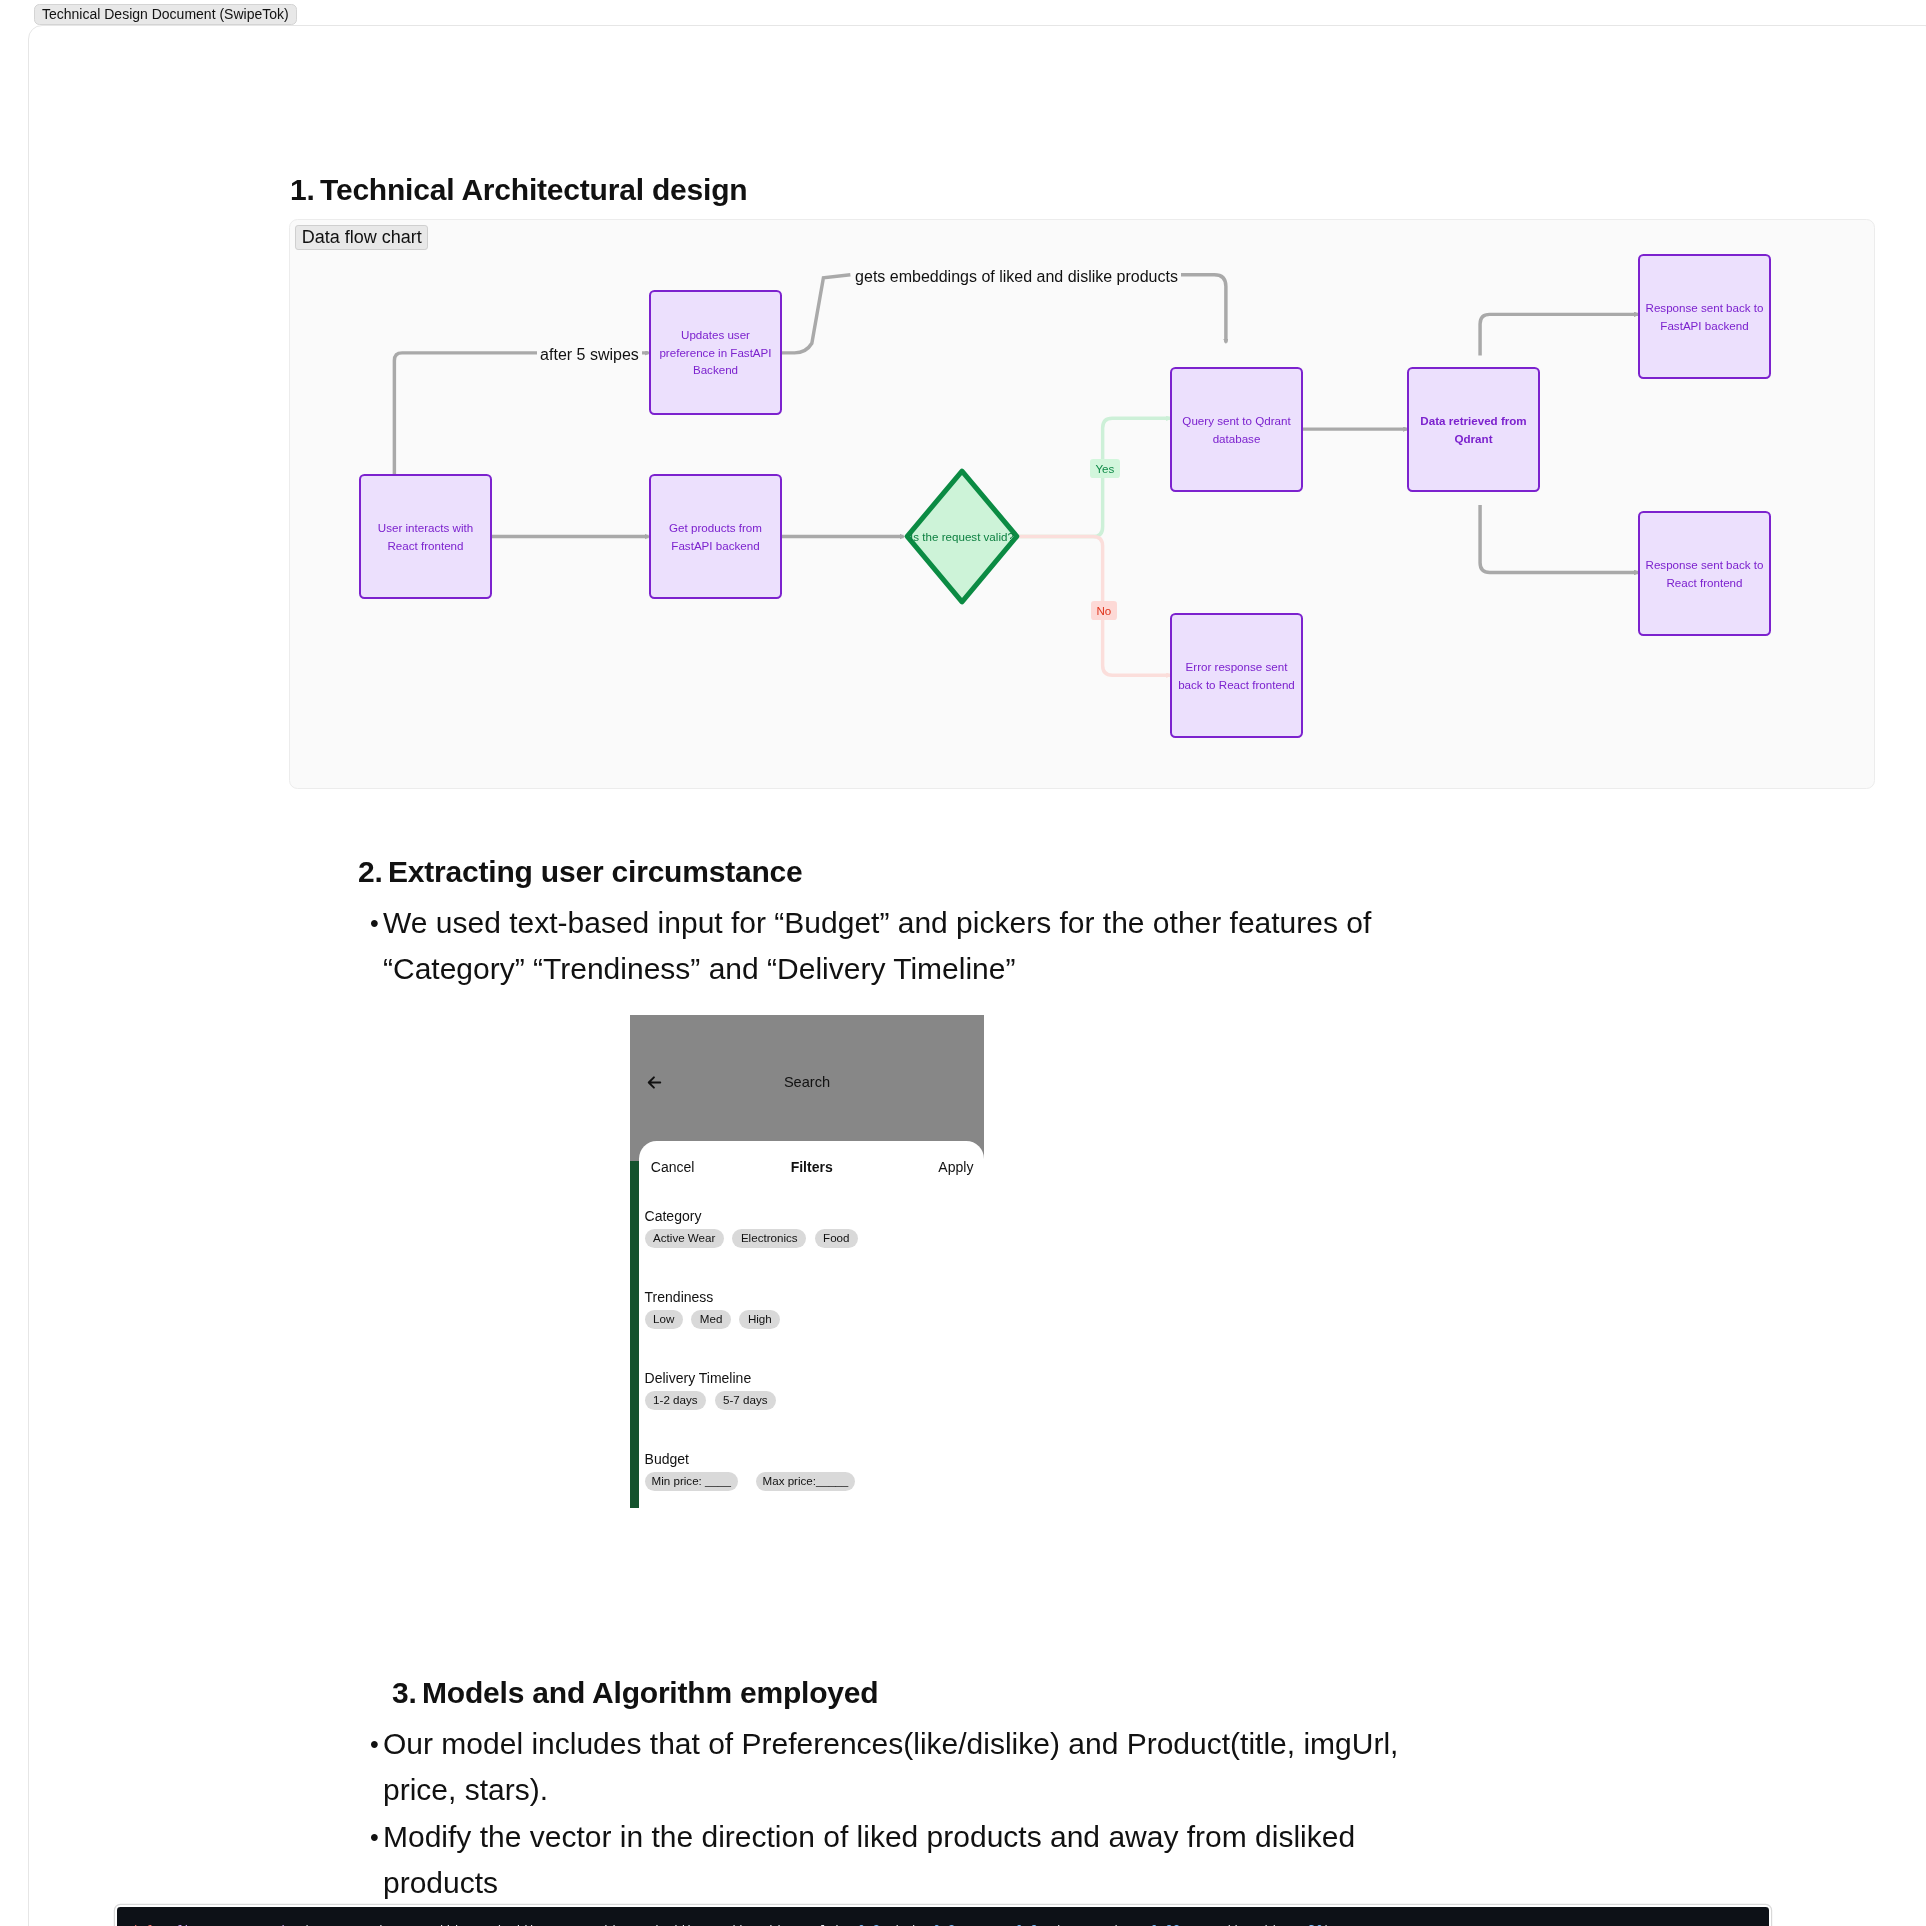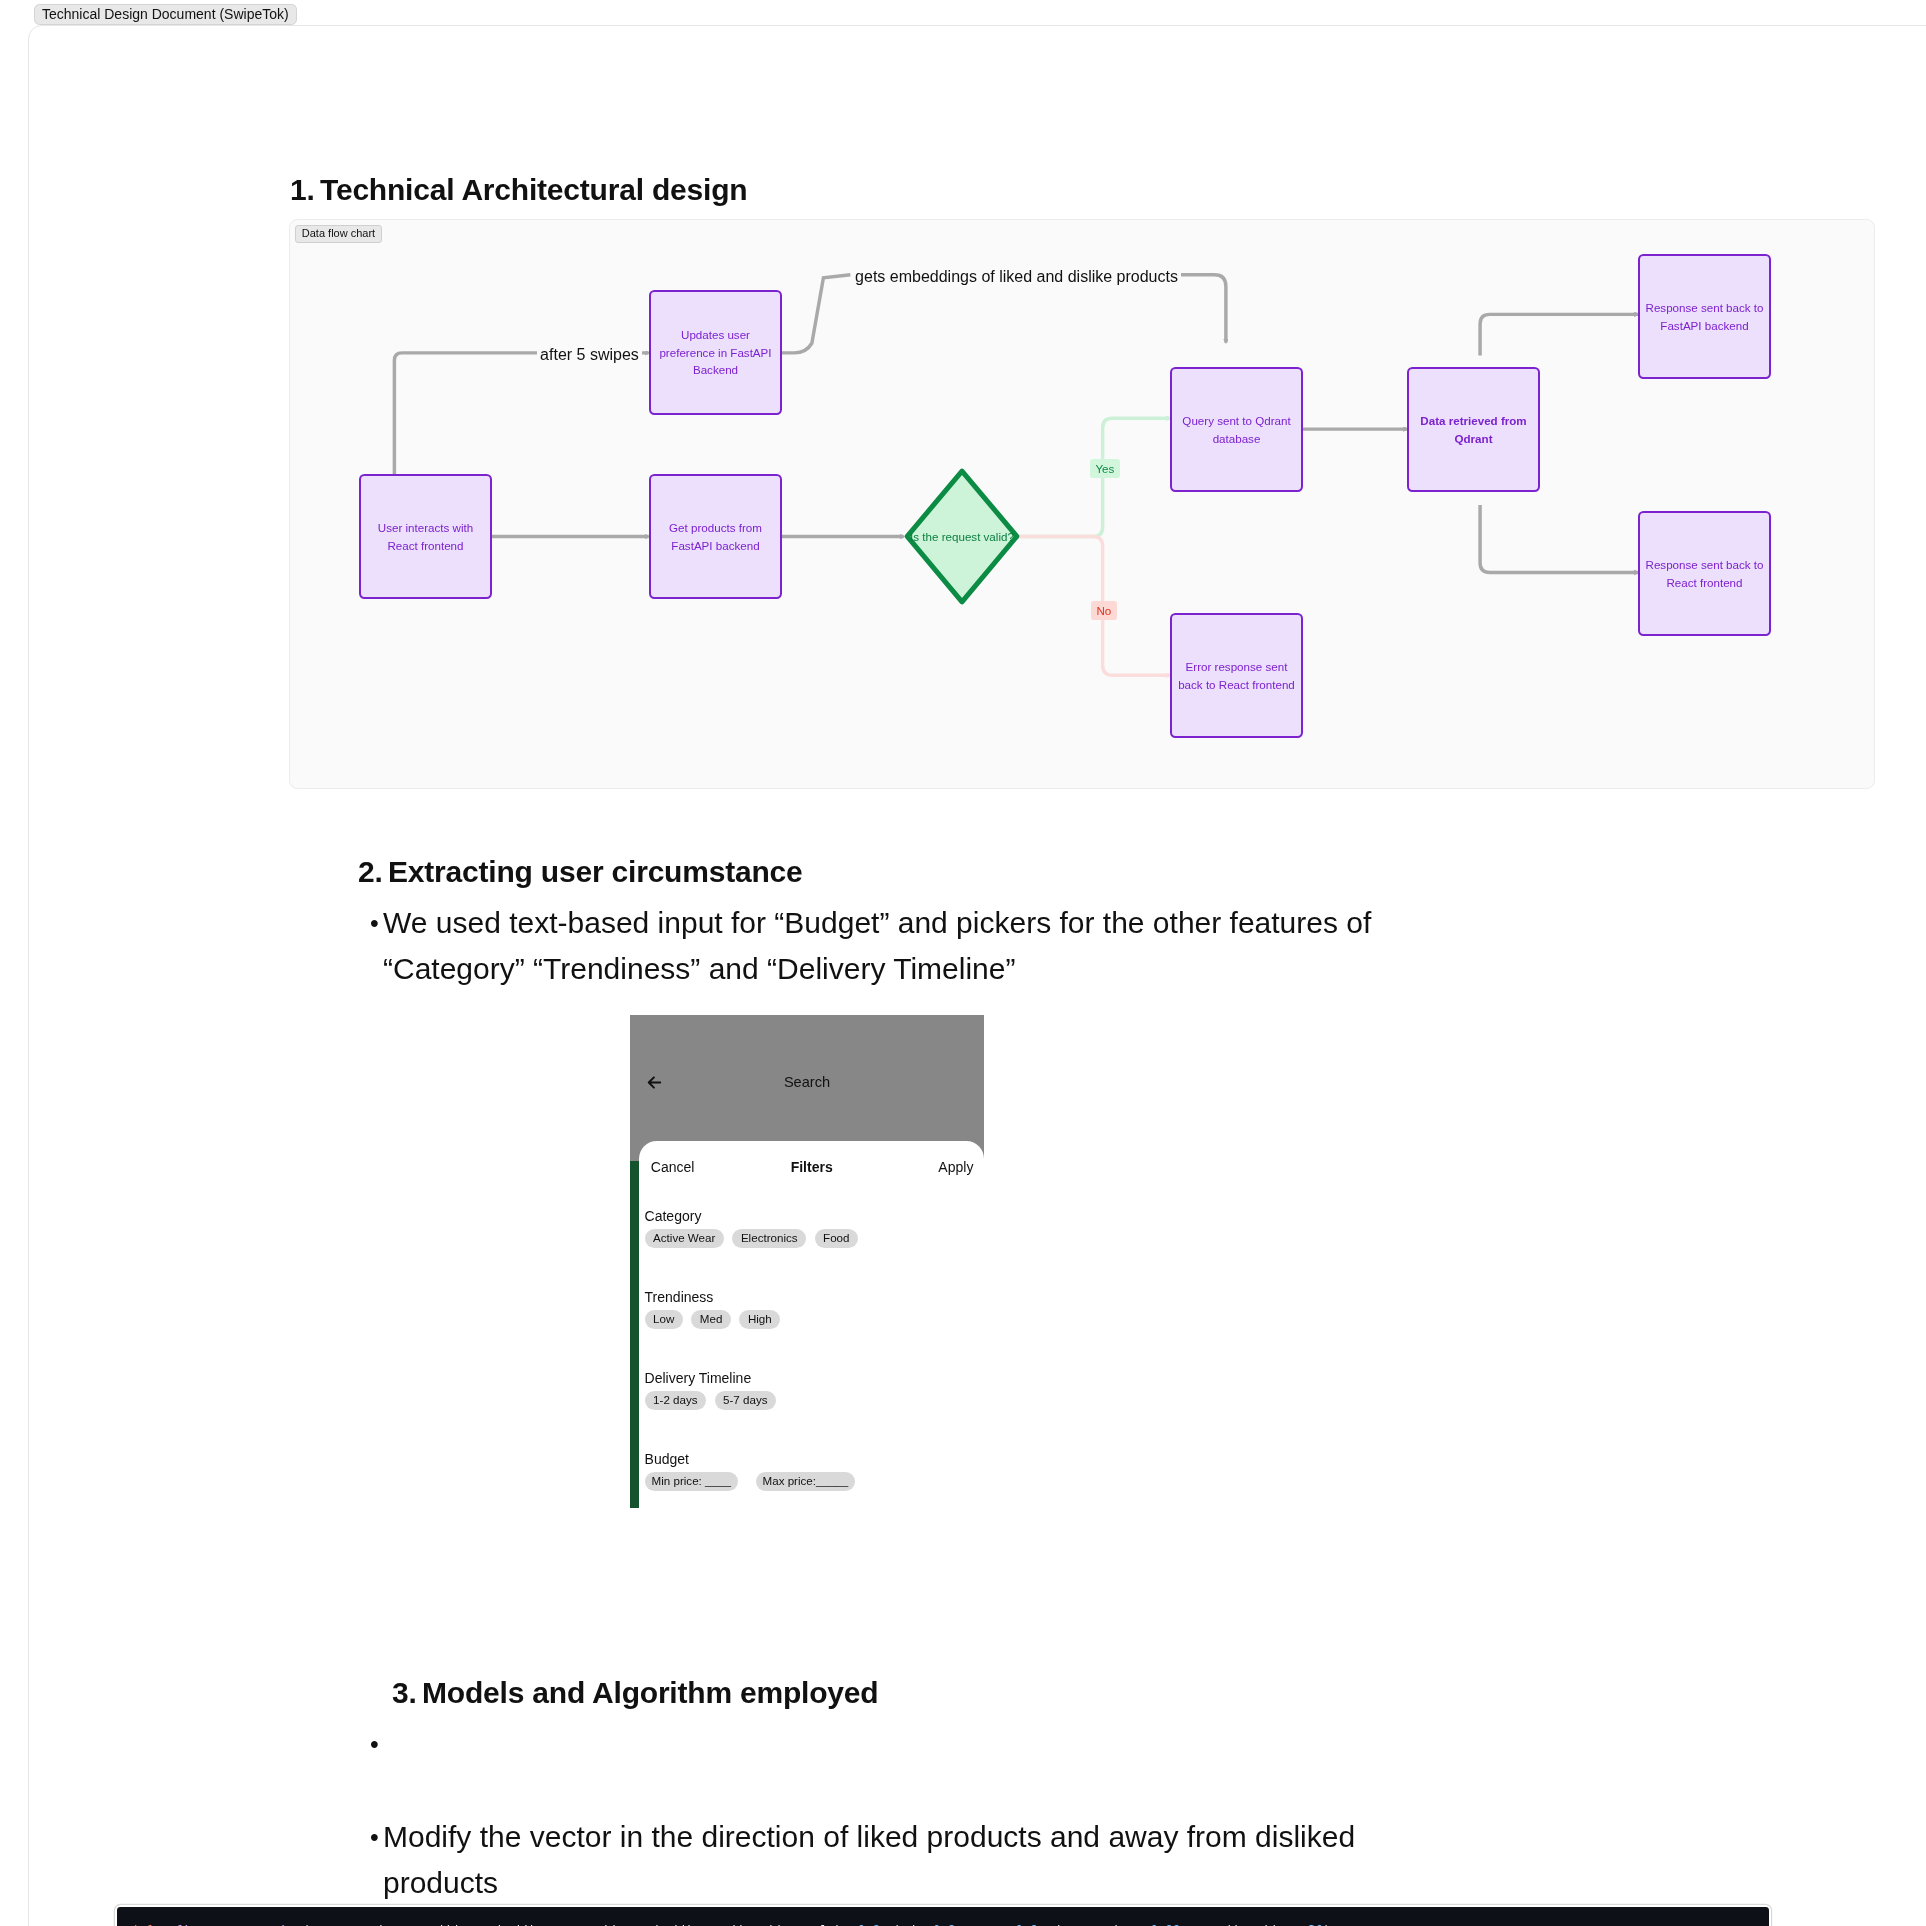--- a/index.html
+++ b/index.html
@@ -86,7 +86,7 @@
     border: 0.4px solid #cfcfcf;
     border-radius: 3.1px;
     padding: 2.3px 5.4px 3.1px 5.4px;
-    font-size: 11px;
+    font-size: 18px;
     line-height: 1;
     color: #111;
     white-space: nowrap;

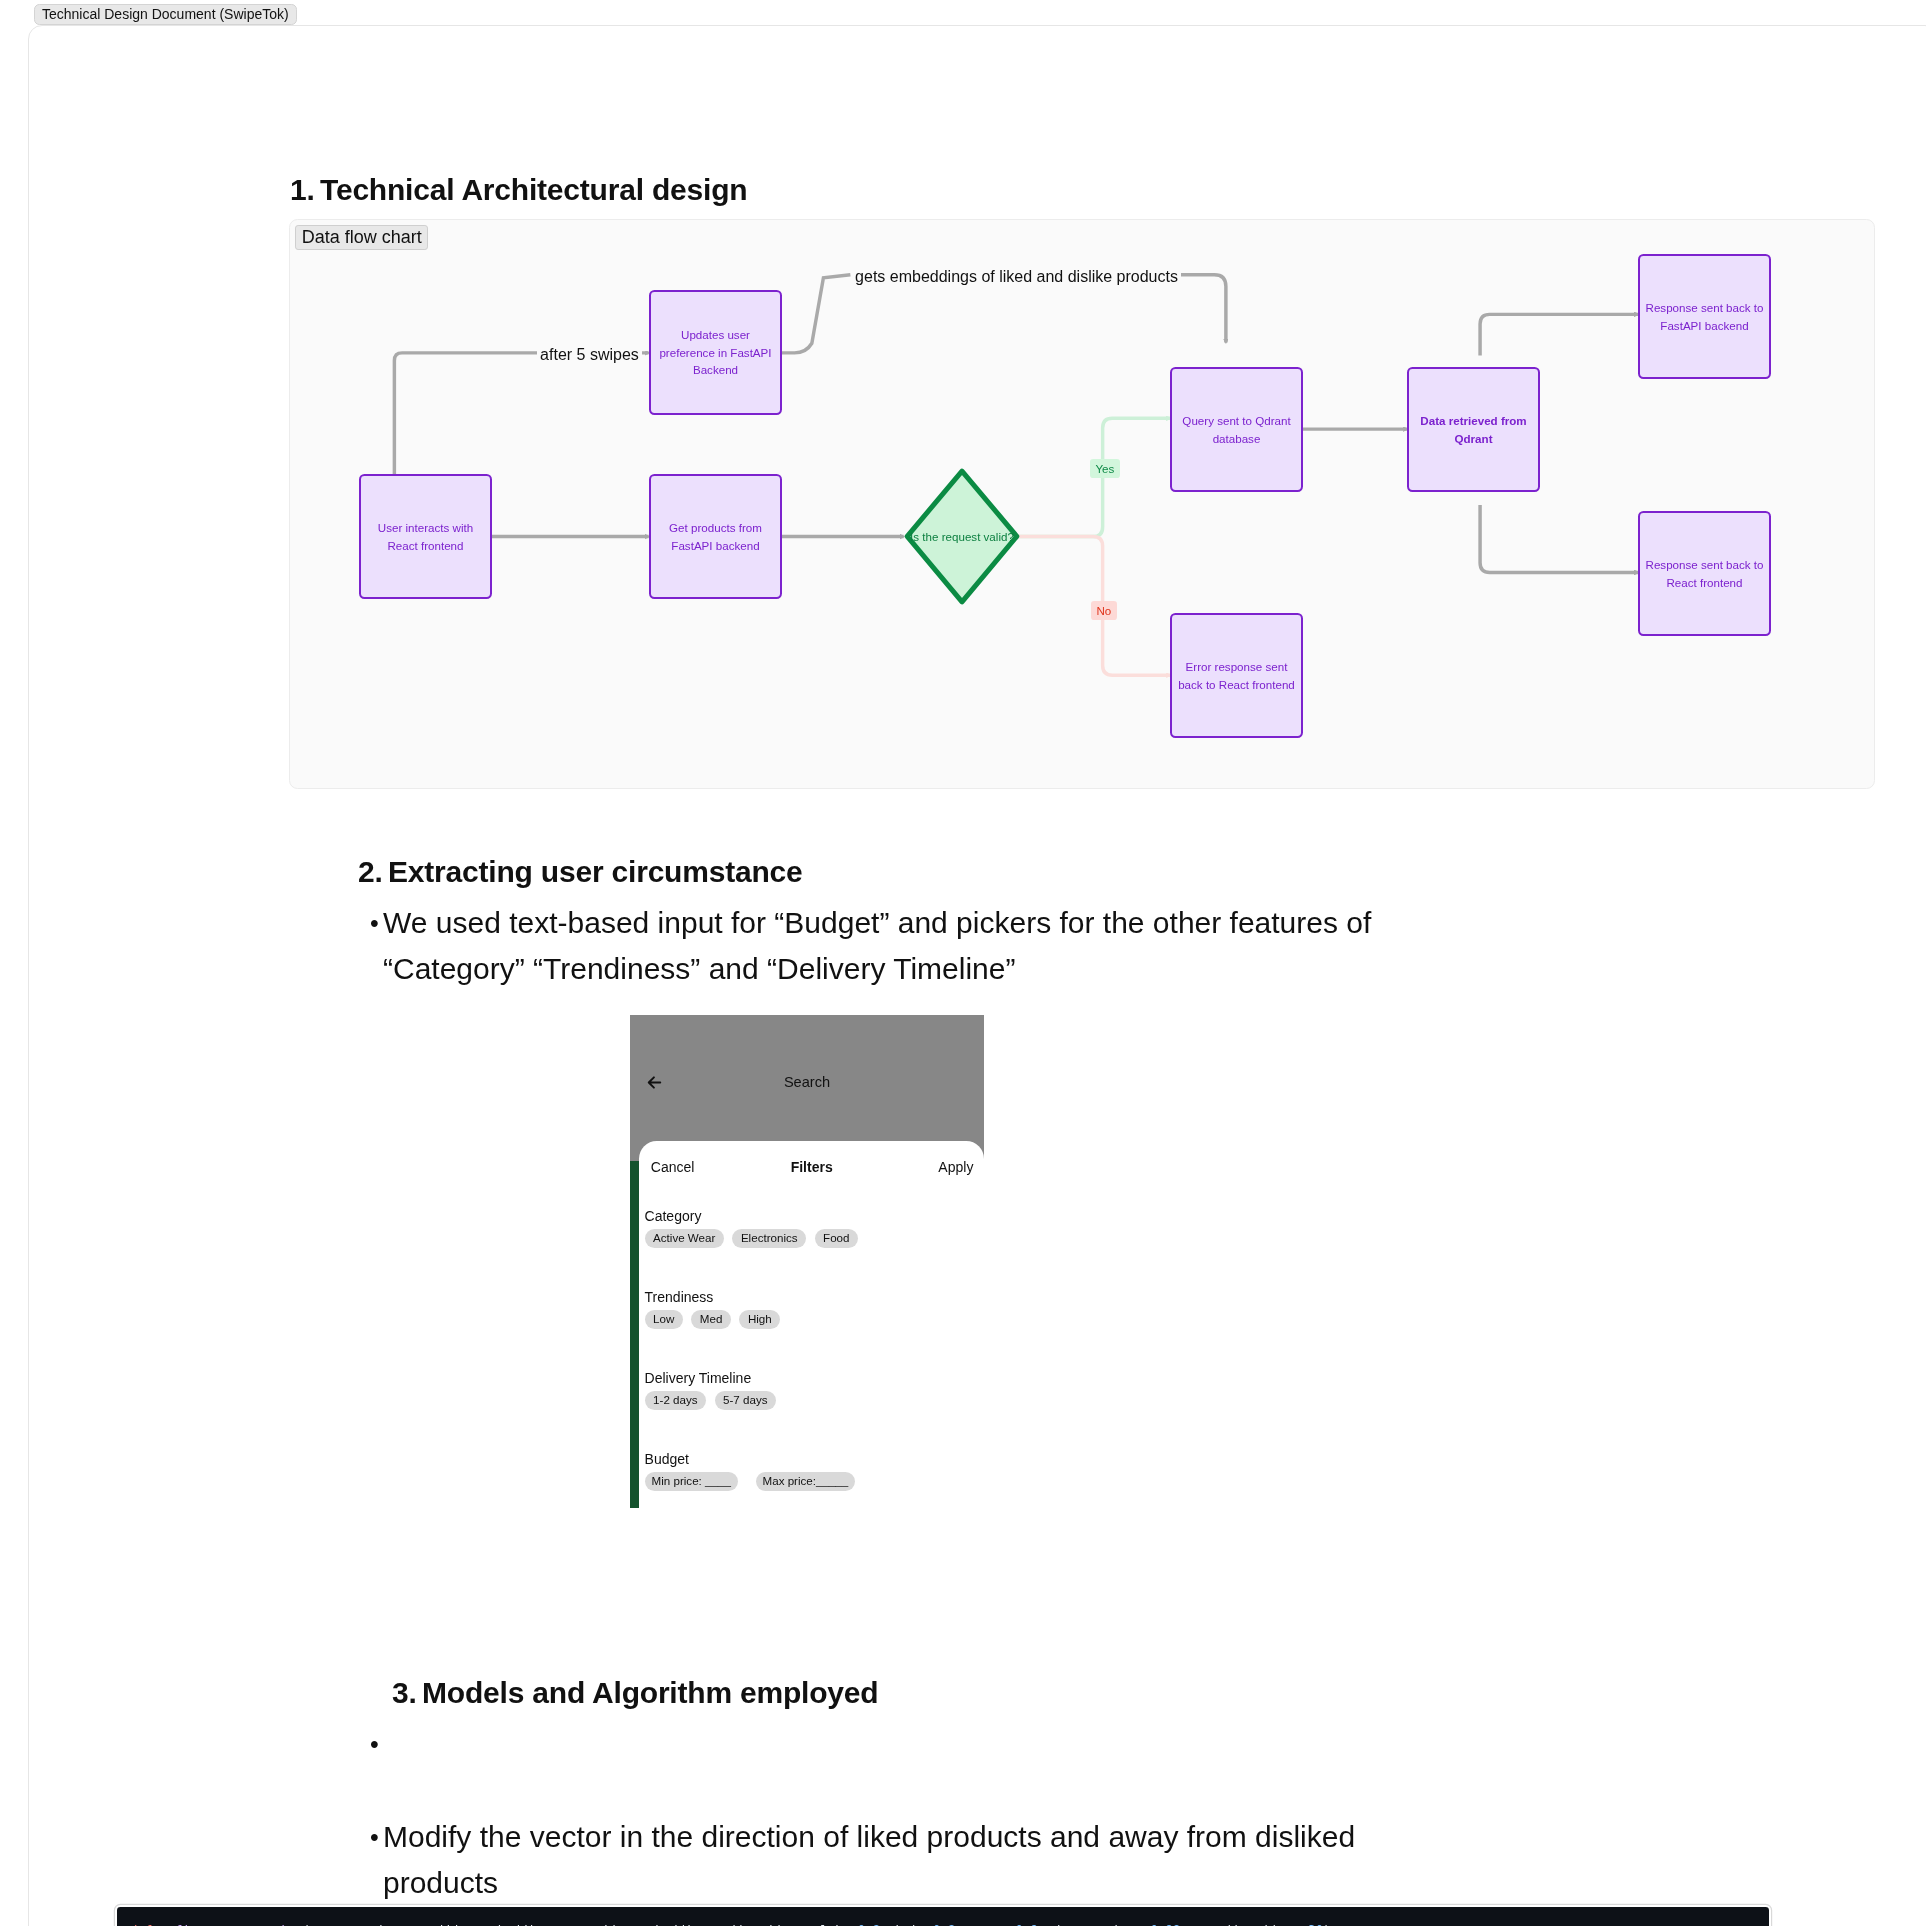--- a/index.html
+++ b/index.html
@@ -403,6 +403,10 @@
 
 <div class="bullet-row" style="left:370px; top:1721px; width:1194px;">
   <div class="bullet-dot">•</div>
+  <div class="bullet-txt">
+    <div>Our model includes that of Preferences(like/dislike) and Product(title, imgUrl,</div>
+    <div>price, stars).</div>
+  </div>
 </div>
 
 <div class="bullet-row" style="left:370px; top:1814px; width:1194px;">

